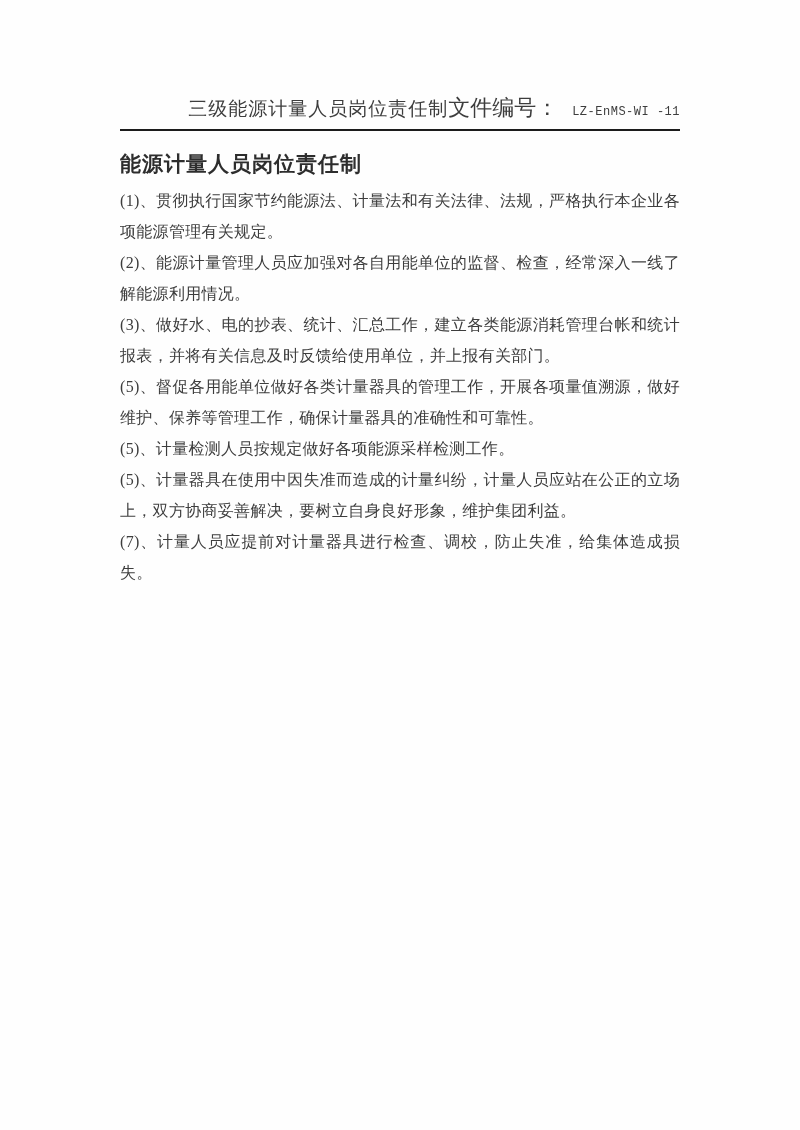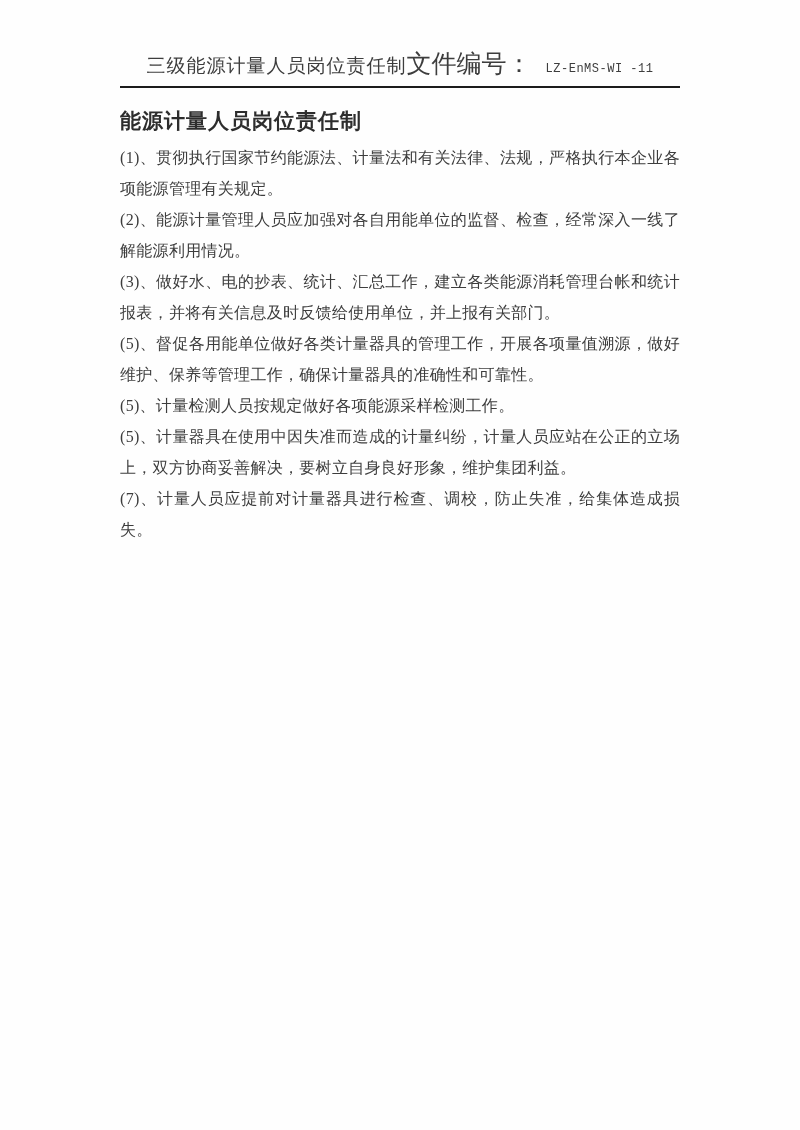--- a/index.html
+++ b/index.html
@@ -26,9 +26,10 @@
   }
   .doc-header {
     display: flex;
-    justify-content: center;
+    justify-content: flex-end;
     align-items: baseline;
     line-height: 24px;
+    margin-top: 44px;
   }
   .doc-header .left-title {
     font-size: 19px;

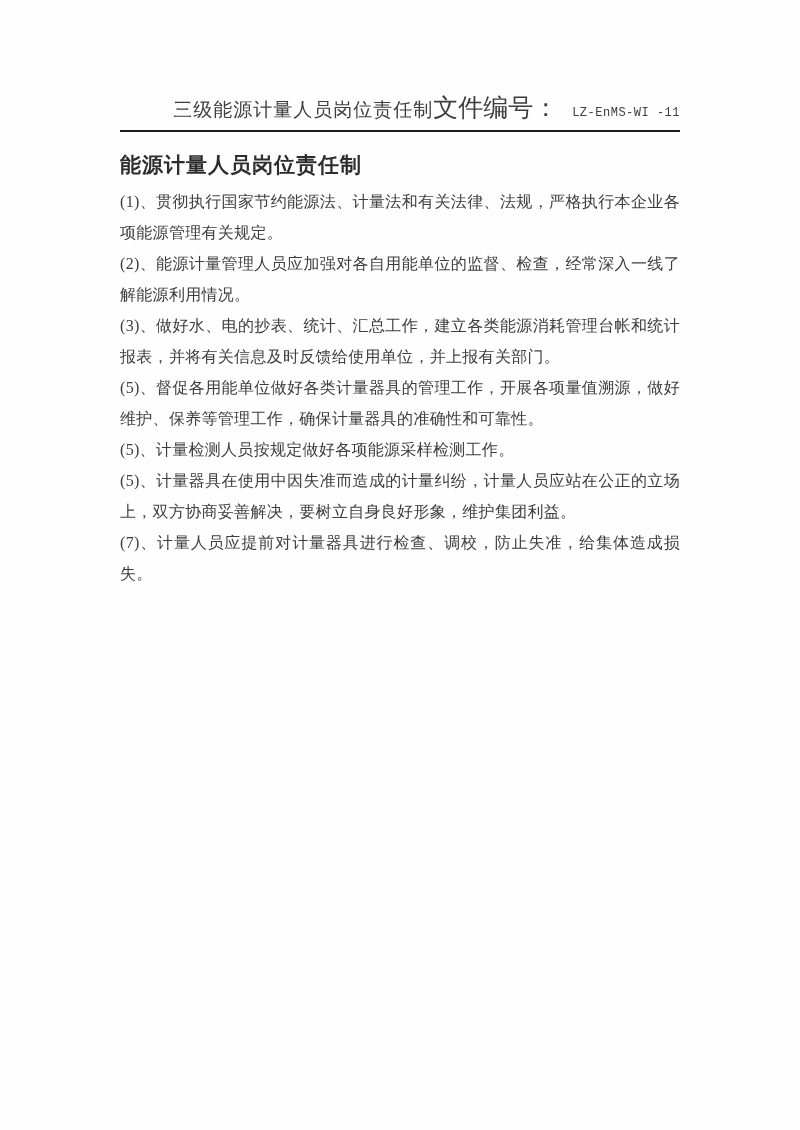--- a/index.html
+++ b/index.html
@@ -43,7 +43,7 @@
     white-space: nowrap;
   }
   .doc-header .num-label {
-    font-size: 25px;
+    font-size: 22px;
   }
   .doc-header .num-code {
     font-family: "Liberation Mono", "DejaVu Sans Mono", monospace;

